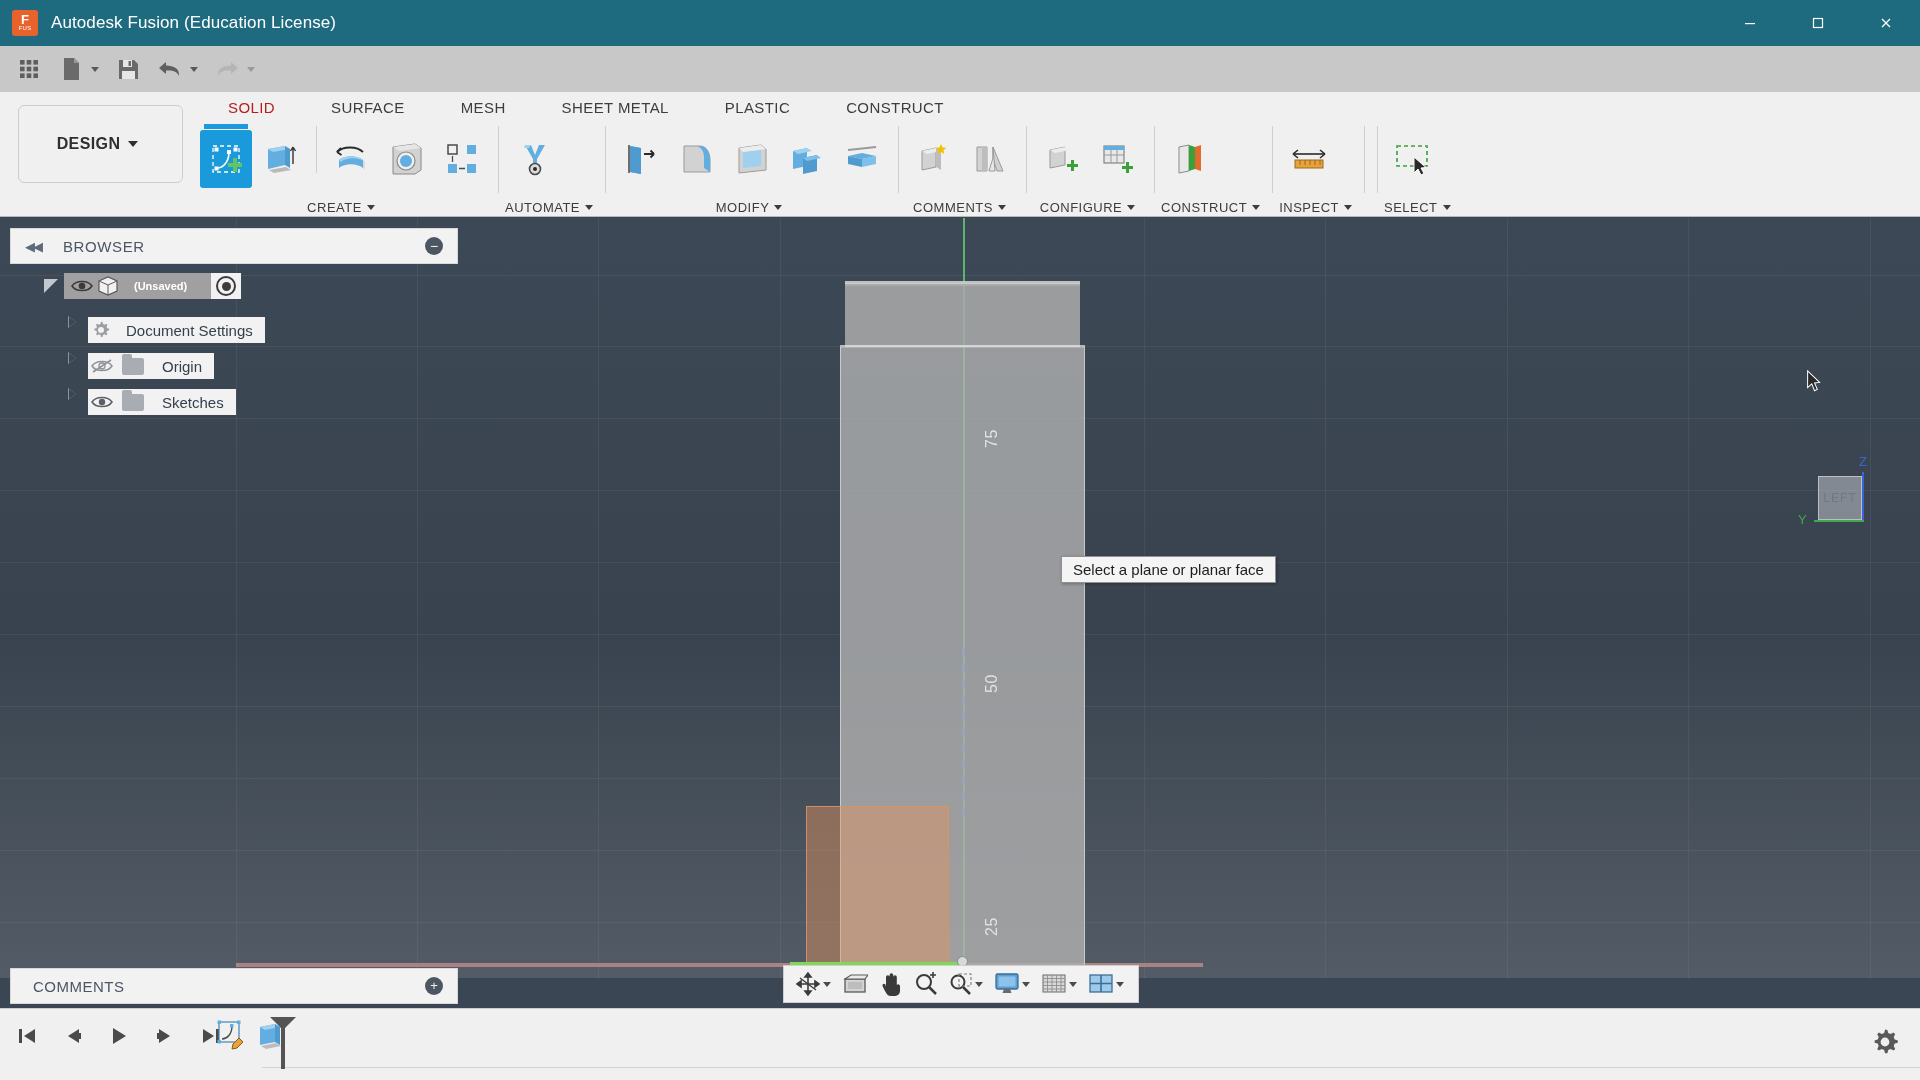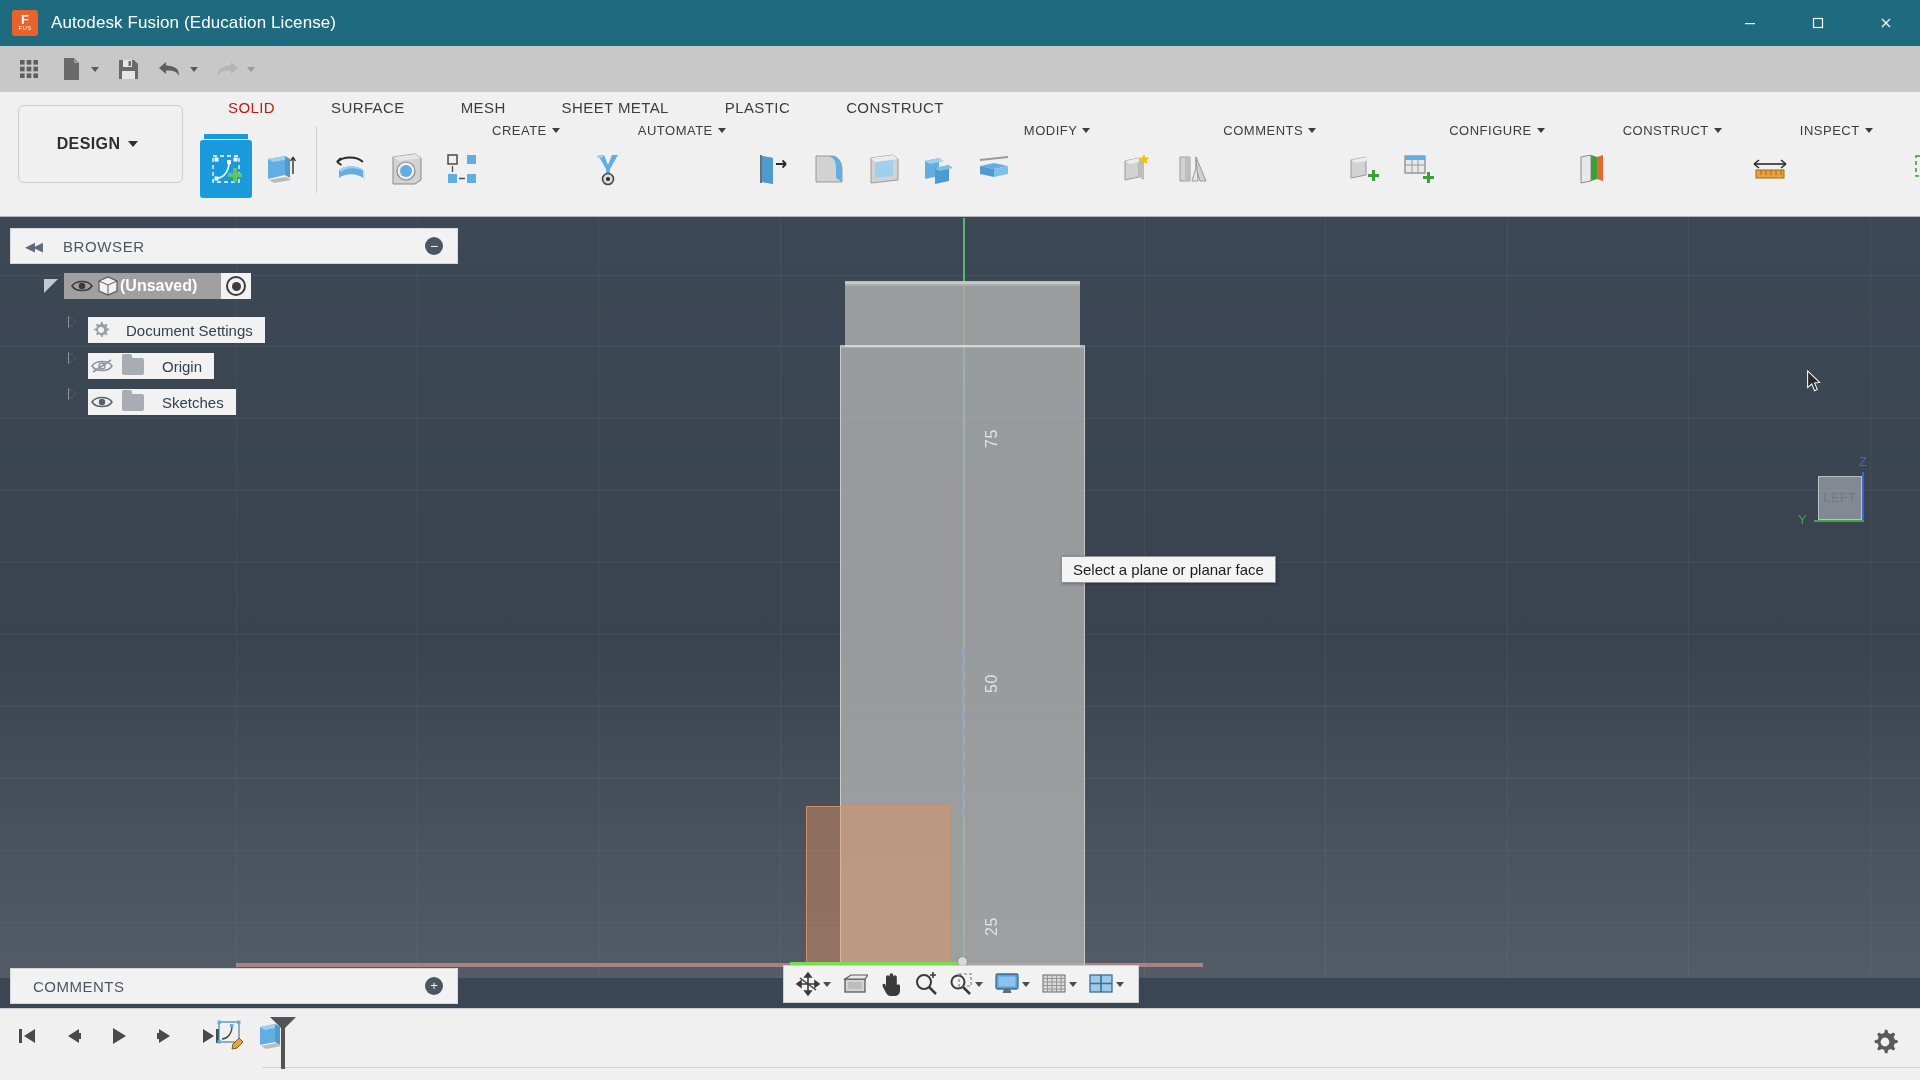--- a/index.html
+++ b/index.html
@@ -96,7 +96,7 @@
   .rtab.active{ color:#b91c1c; }
 
   .panels{ position:absolute; left:196px; top:28px; right:0; height:97px; display:flex; }
-  .panel{ position:relative; height:97px; display:flex; flex-direction:row; }
+  .panel{ position:relative; height:97px; display:flex; flex-direction:column; }
   .panel .icons{ flex:1; display:flex; align-items:center; padding:0 4px; gap:3px;}
   .panel .plabel{
     height:20px; display:flex; align-items:center; justify-content:center;

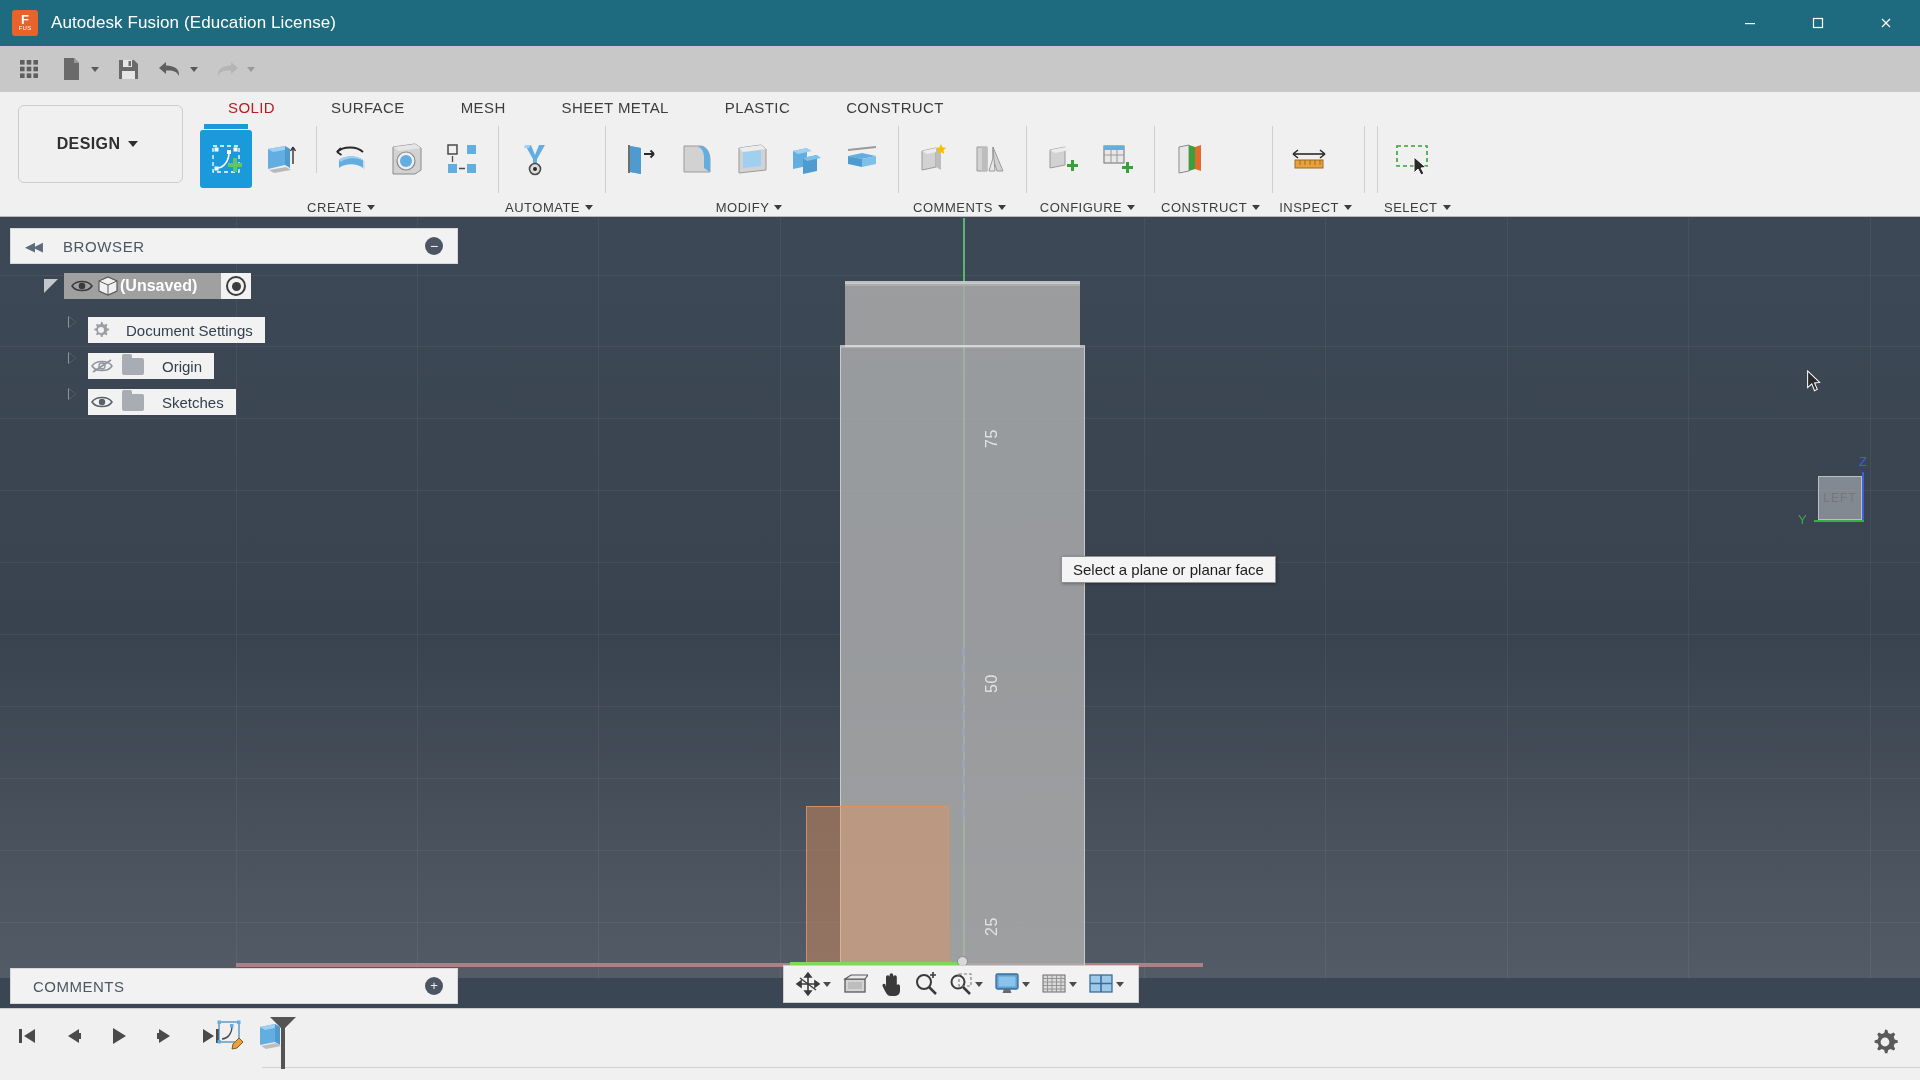--- a/index.html
+++ b/index.html
@@ -155,7 +155,7 @@
   }
   .node-root .selbox{ background:#a0a0a0; height:26px; display:flex; align-items:center;
                       padding:0 10px 0 4px; }
-  .node-root .nlabel{ color:#ffffff; font-size:16px; font-weight:bold; 
+  .node-root .nlabel{ color:#ffffff; font-size:11px; font-weight:bold; margin-left:14px;
                       margin-right:14px;}
   .radio{ width:20px;height:20px;border-radius:50%;border:2px solid #3c3c3c;
           display:flex;align-items:center;justify-content:center;margin:0 5px;}

